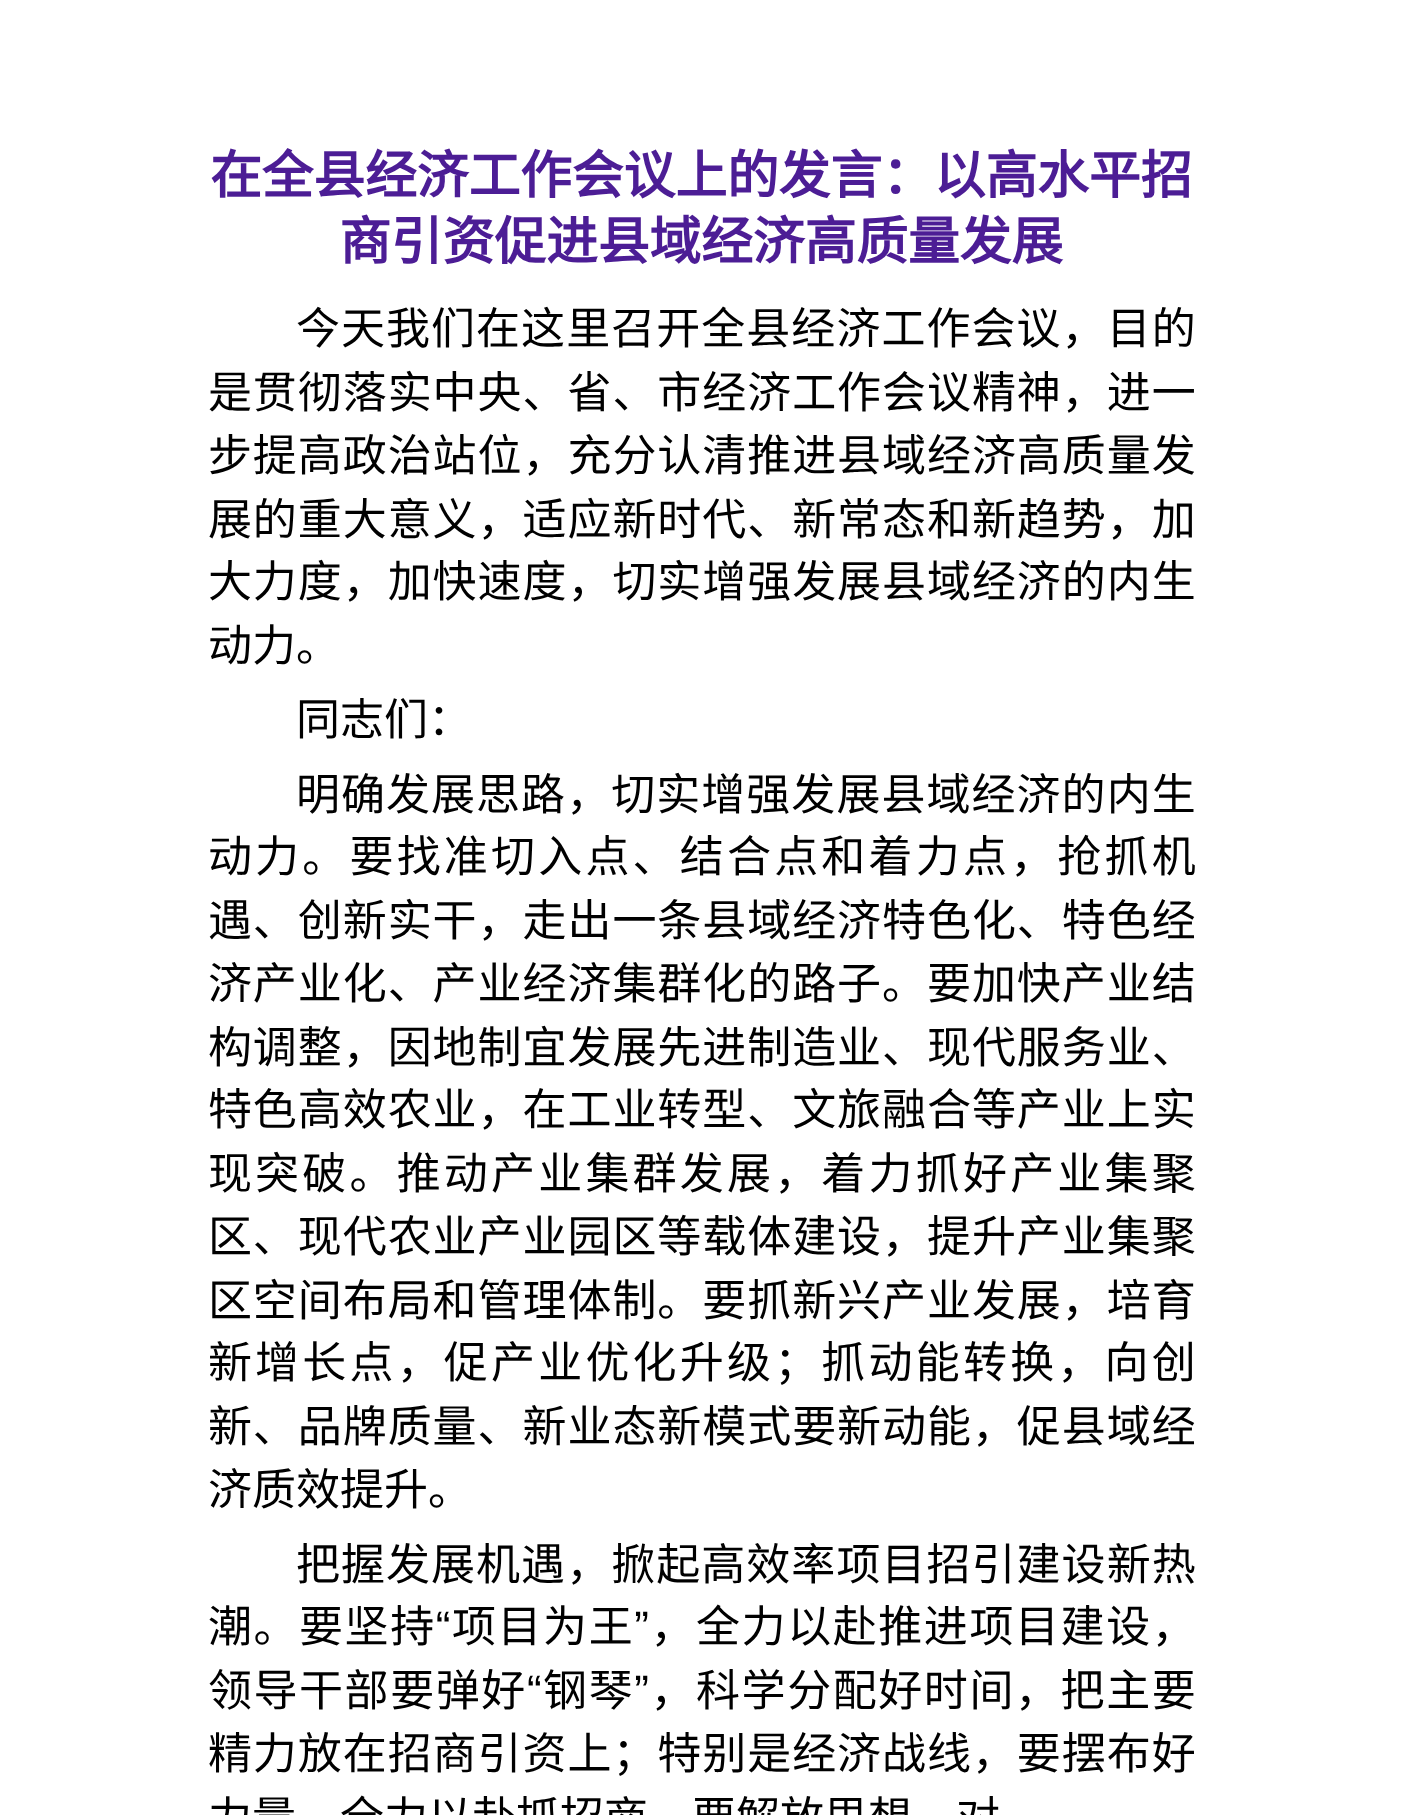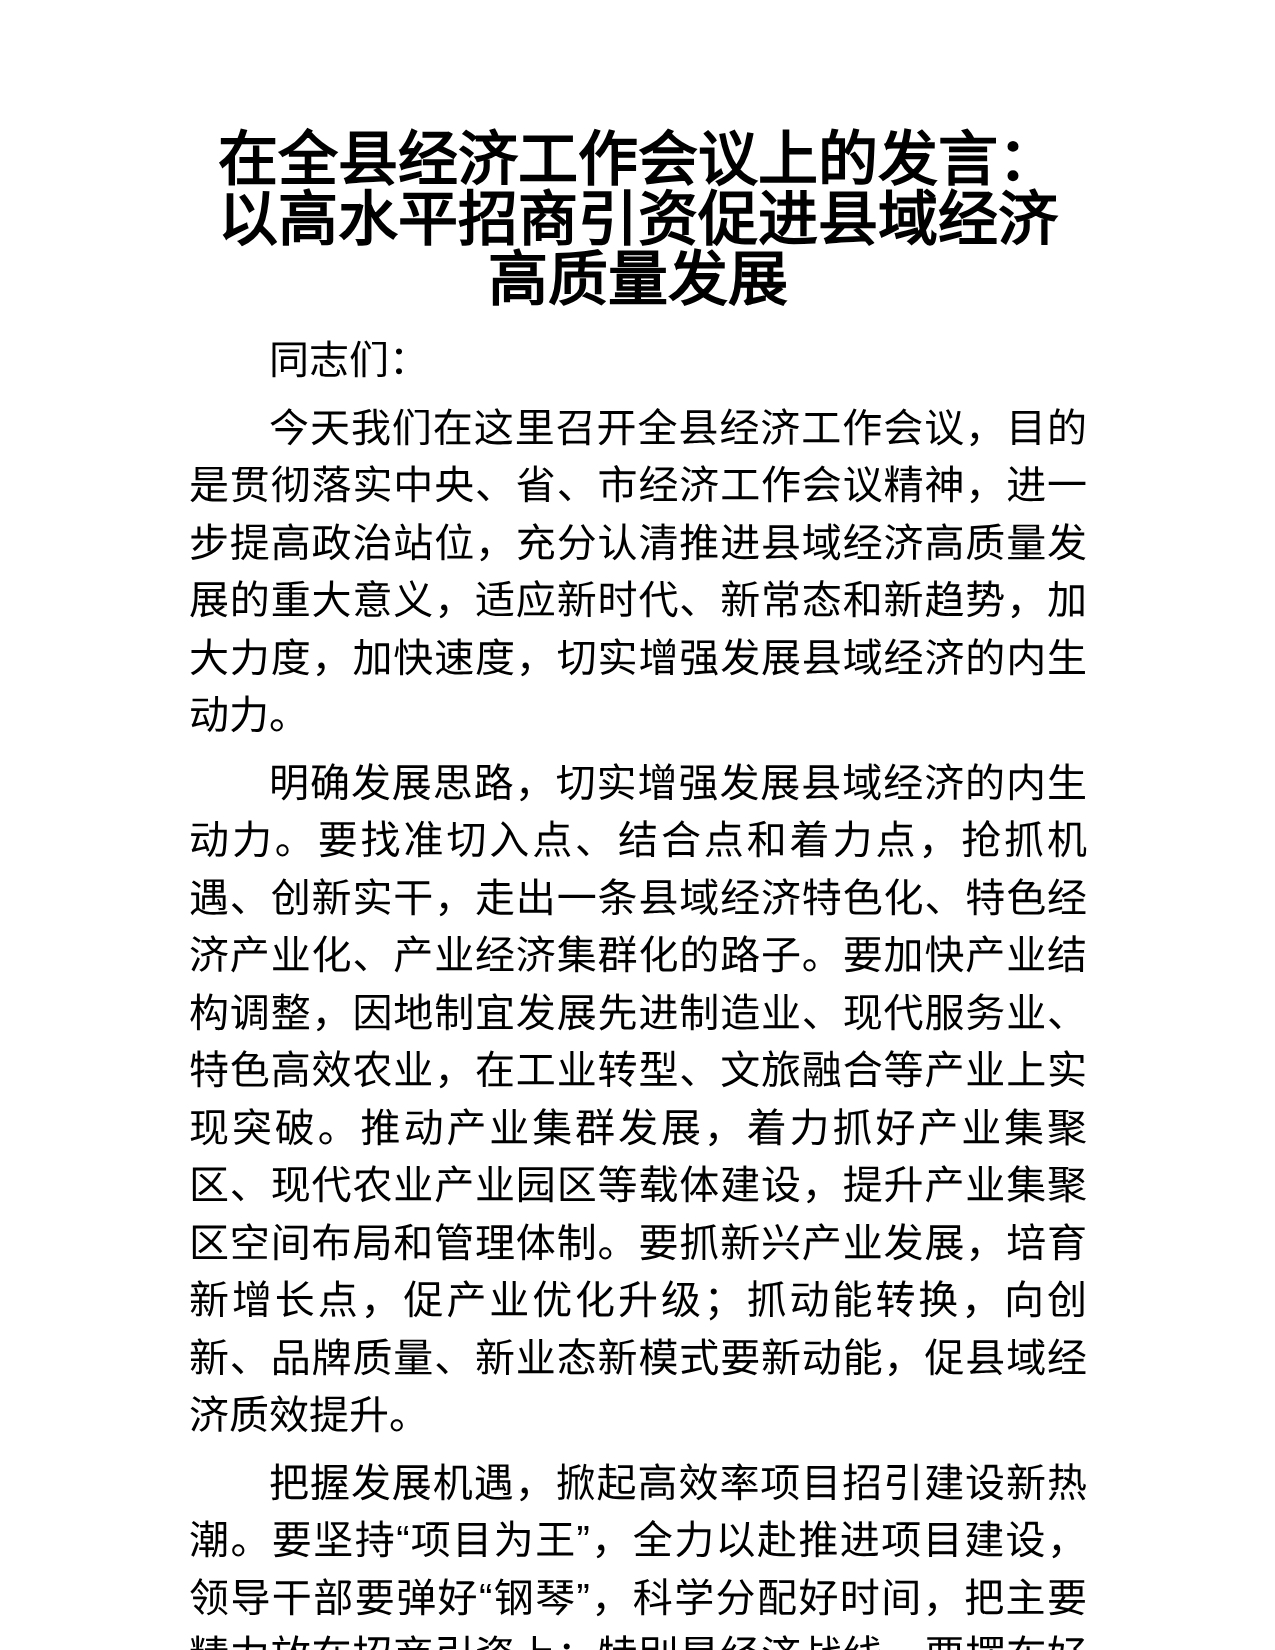--- a/index.html
+++ b/index.html
@@ -29,9 +29,9 @@
   .doc-title {
     font-family: Liberation Serif, serif;
     font-weight: bold;
-    font-size: 60px;
+    font-size: 47px;
     line-height: 60px;
-    color: #000000;
+    color: #4c1d95;
     text-align: center;
     letter-spacing: 0px;
     margin: 0 0 22px 0;

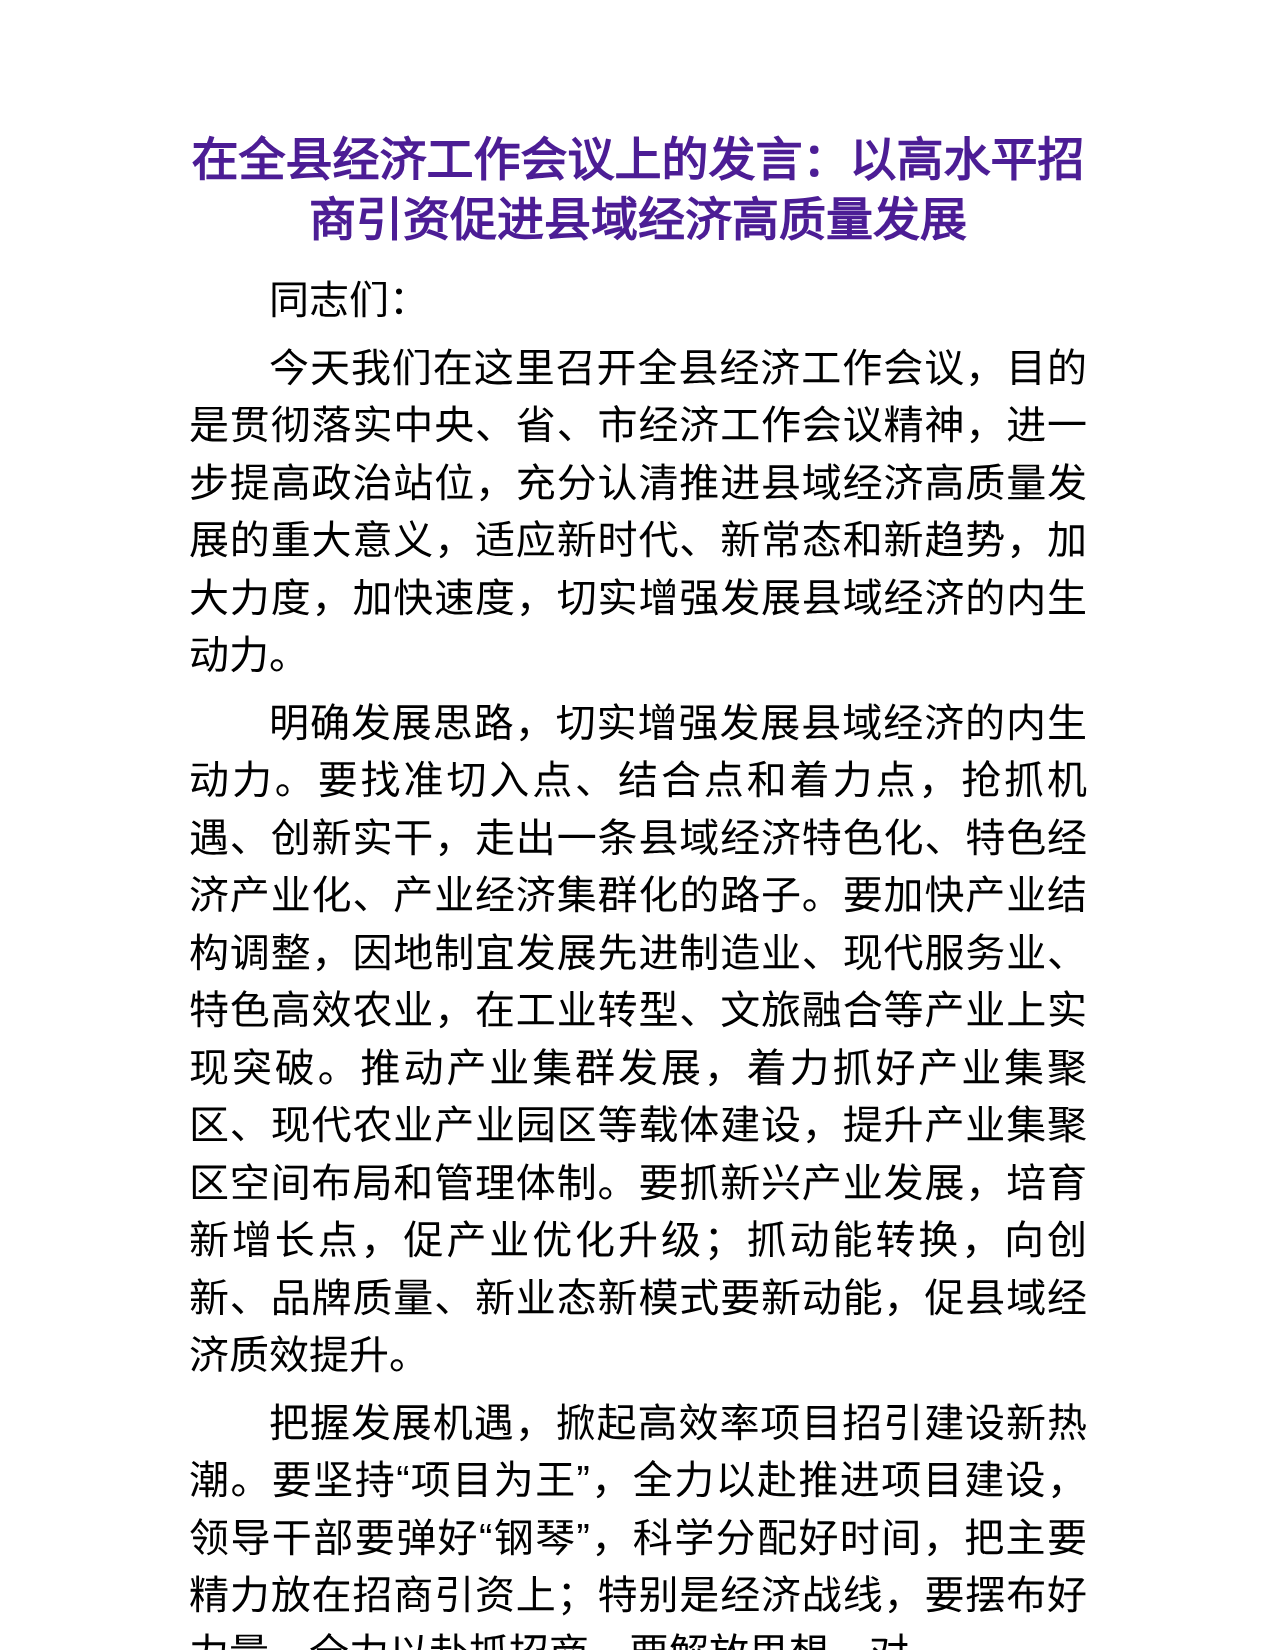--- a/index.html
+++ b/index.html
@@ -68,9 +68,9 @@
 
     <h1 class="doc-title">在全县经济工作会议上的发言：以高水平招商引资促进县域经济高质量发展</h1>
 
+    <p class="doc-paragraph indent-2">今天我们在这里召开全县经济工作会议，目的是贯彻落实中央、省、市经济工作会议精神，进一步提高政治站位，充分认清推进县域经济高质量发展的重大意义，适应新时代、新常态和新趋势，加大力度，加快速度，切实增强发展县域经济的内生动力。</p>
+
     <p class="doc-paragraph indent-2">同志们：</p>
-
-    <p class="doc-paragraph indent-2">今天我们在这里召开全县经济工作会议，目的是贯彻落实中央、省、市经济工作会议精神，进一步提高政治站位，充分认清推进县域经济高质量发展的重大意义，适应新时代、新常态和新趋势，加大力度，加快速度，切实增强发展县域经济的内生动力。</p>
 
     <p class="doc-paragraph indent-2">明确发展思路，切实增强发展县域经济的内生动力。要找准切入点、结合点和着力点，抢抓机遇、创新实干，走出一条县域经济特色化、特色经济产业化、产业经济集群化的路子。要加快产业结构调整，因地制宜发展先进制造业、现代服务业、特色高效农业，在工业转型、文旅融合等产业上实现突破。推动产业集群发展，着力抓好产业集聚区、现代农业产业园区等载体建设，提升产业集聚区空间布局和管理体制。要抓新兴产业发展，培育新增长点，促产业优化升级；抓动能转换，向创新、品牌质量、新业态新模式要新动能，促县域经济质效提升。</p>
 

